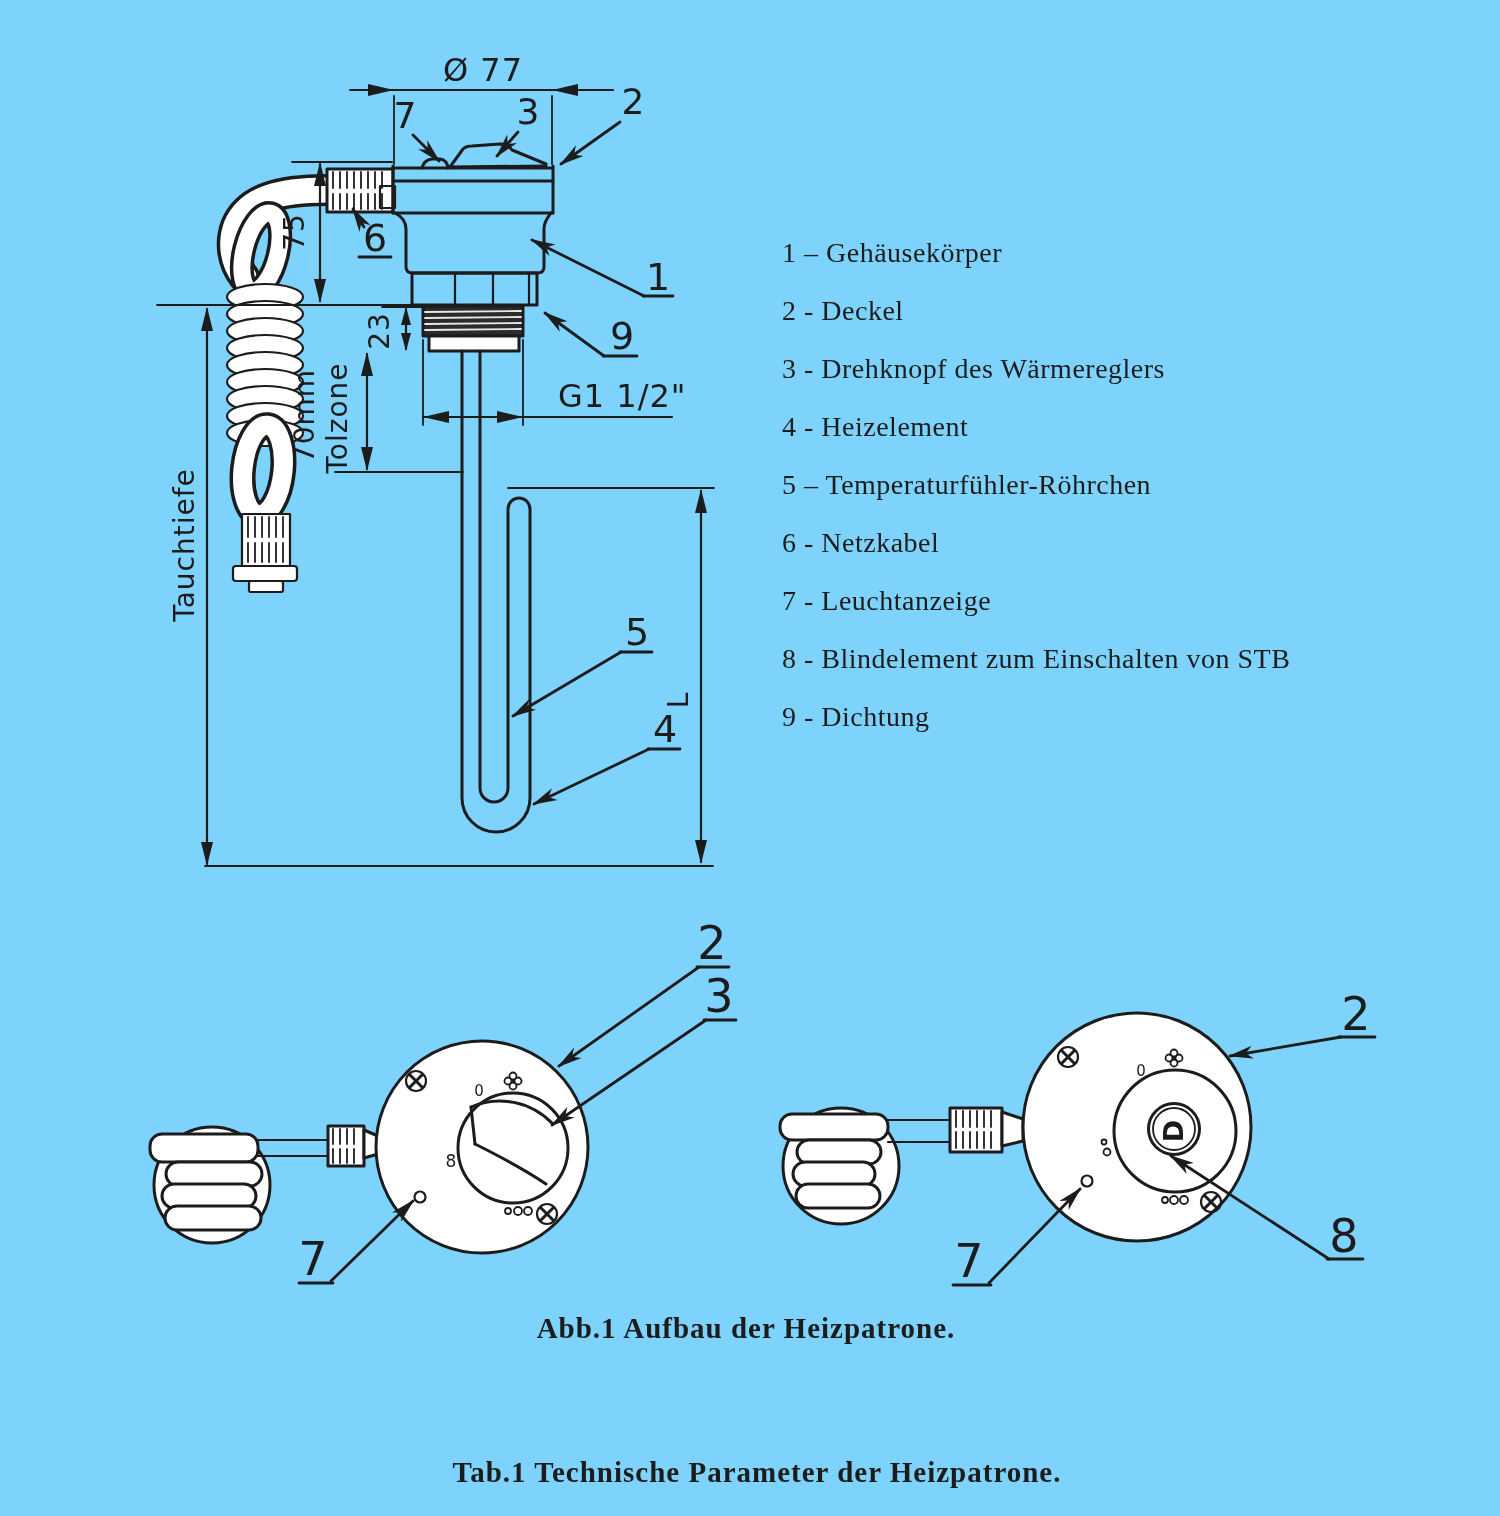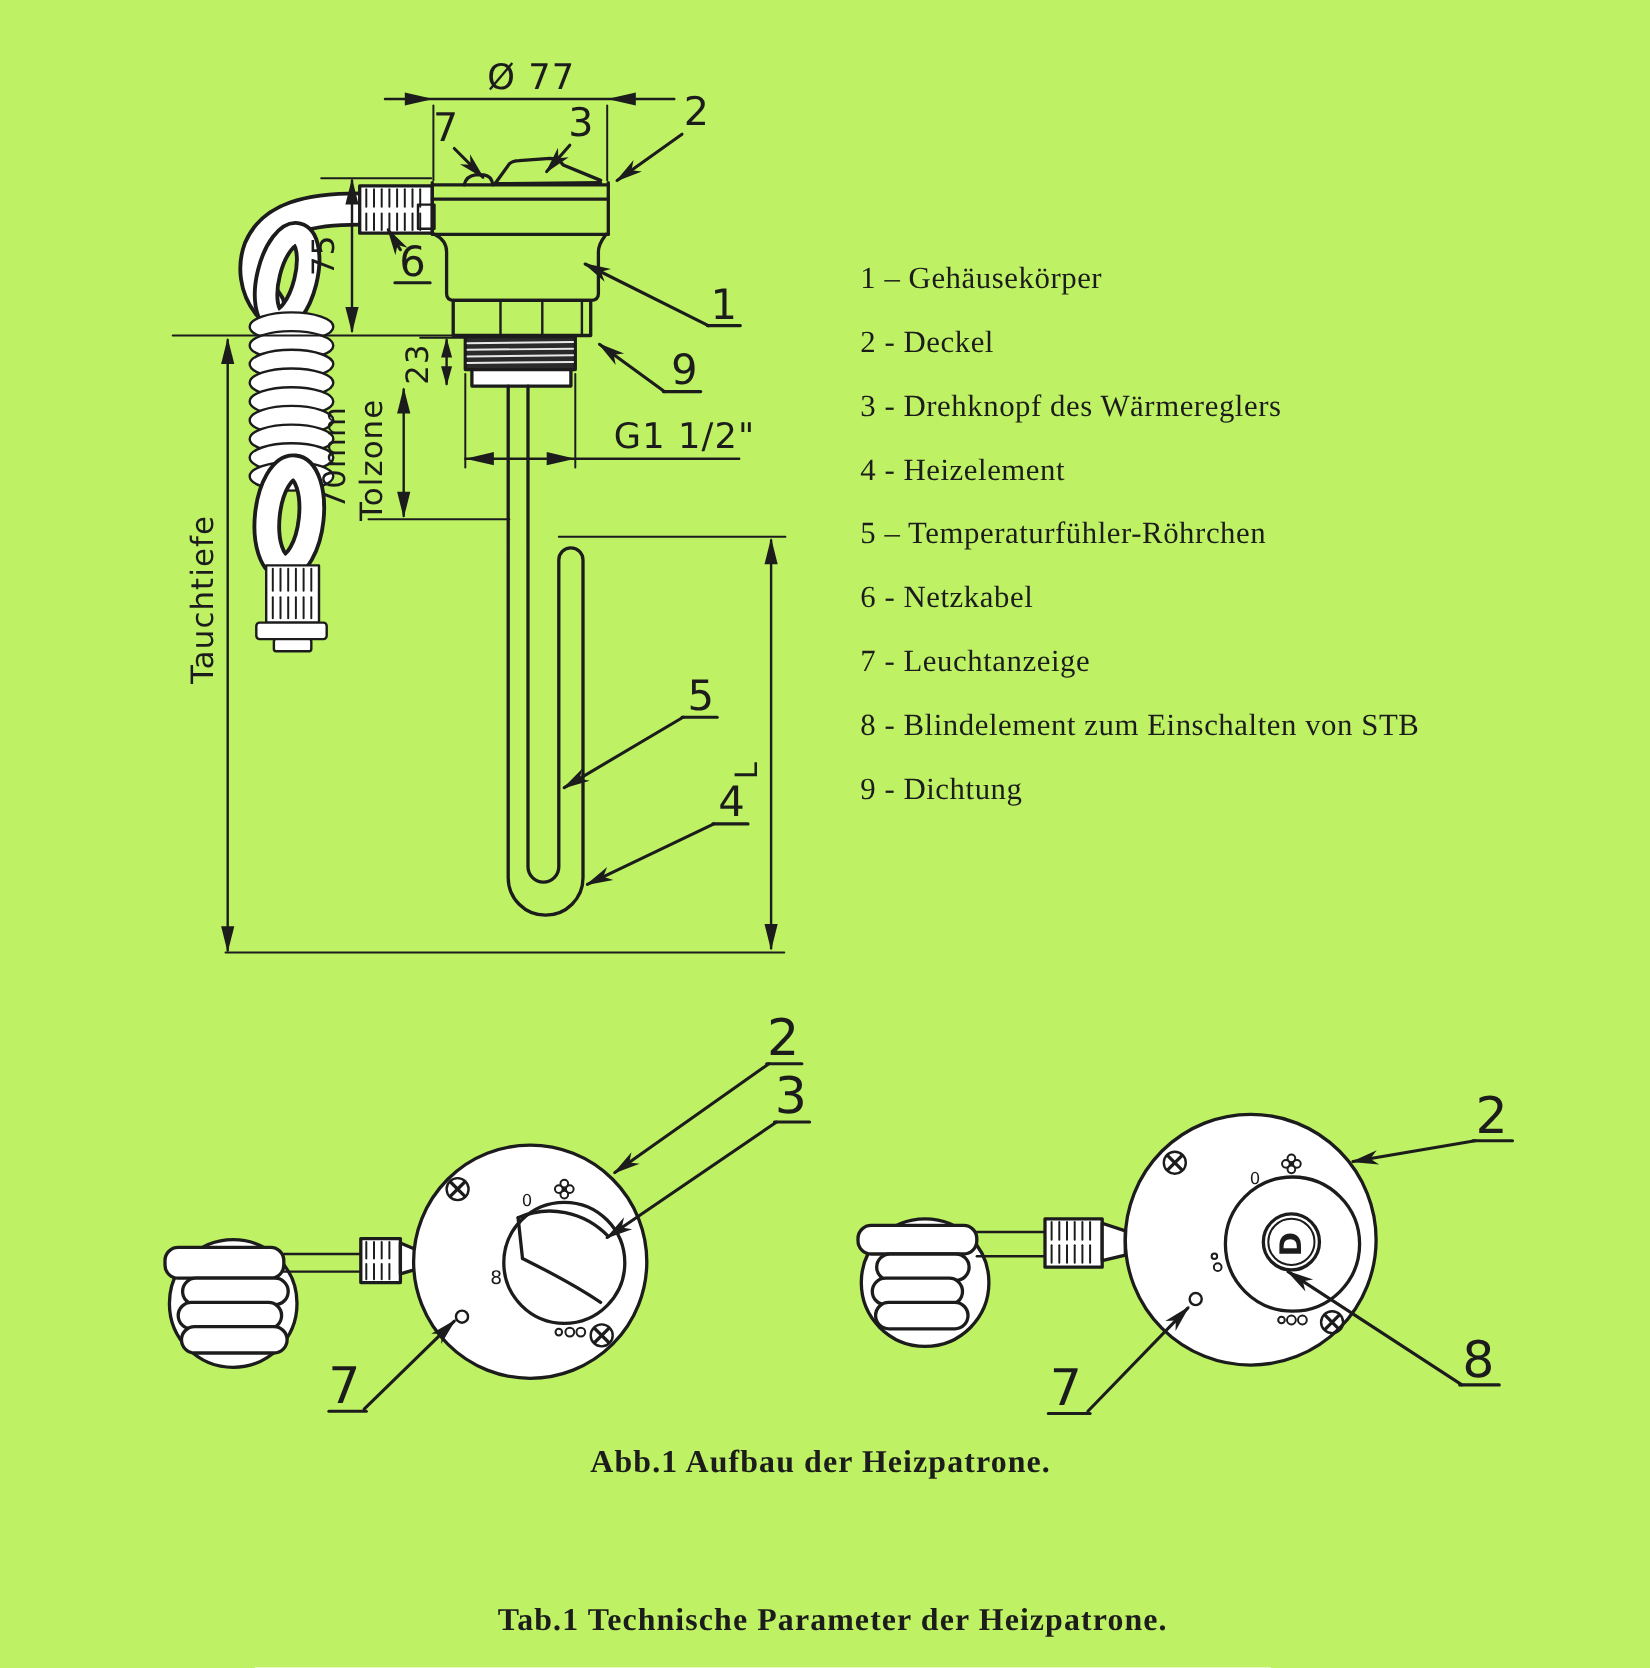--- a/index.html
+++ b/index.html
@@ -3,7 +3,7 @@
 <meta charset="utf-8">
 <style>
   html,body{margin:0;padding:0;background:#ffffff;}
-  #sheet{position:relative;width:1500px;height:1516px;background:#bef264;overflow:hidden;}
+  #sheet{position:relative;width:1500px;height:1516px;background:#7dd3fc;overflow:hidden;}
   svg{position:absolute;left:0;top:0;}
   .ink{stroke:#1c1c1c;fill:none;stroke-width:3;stroke-linecap:round;stroke-linejoin:round;}
   .thin{stroke-width:2.2;}

